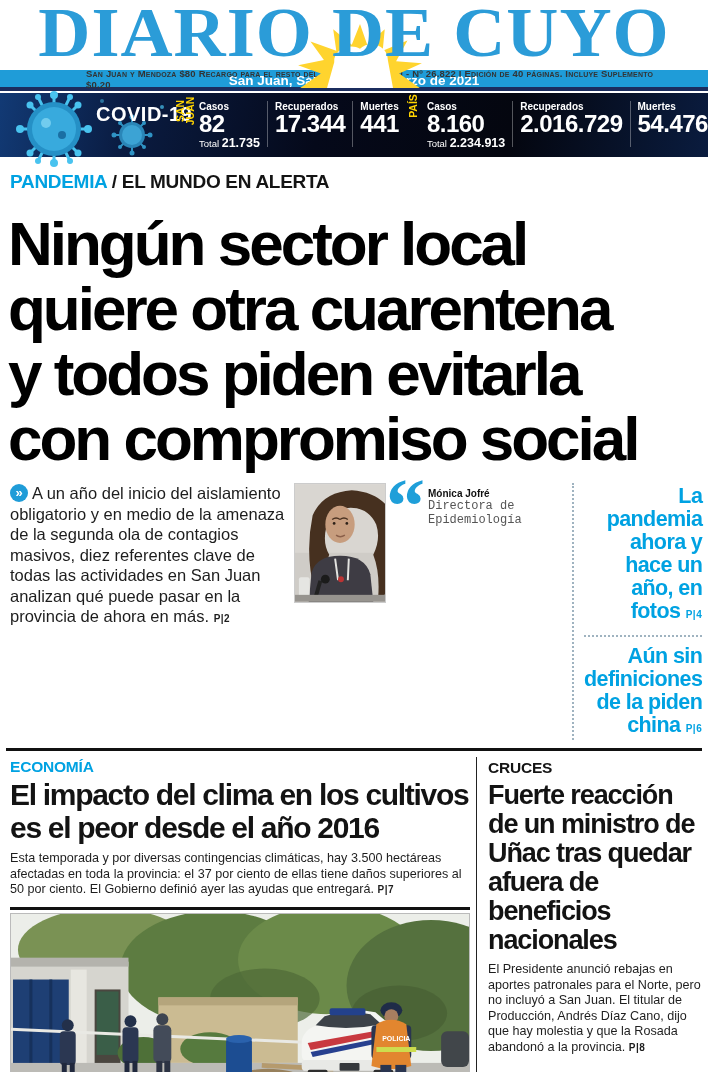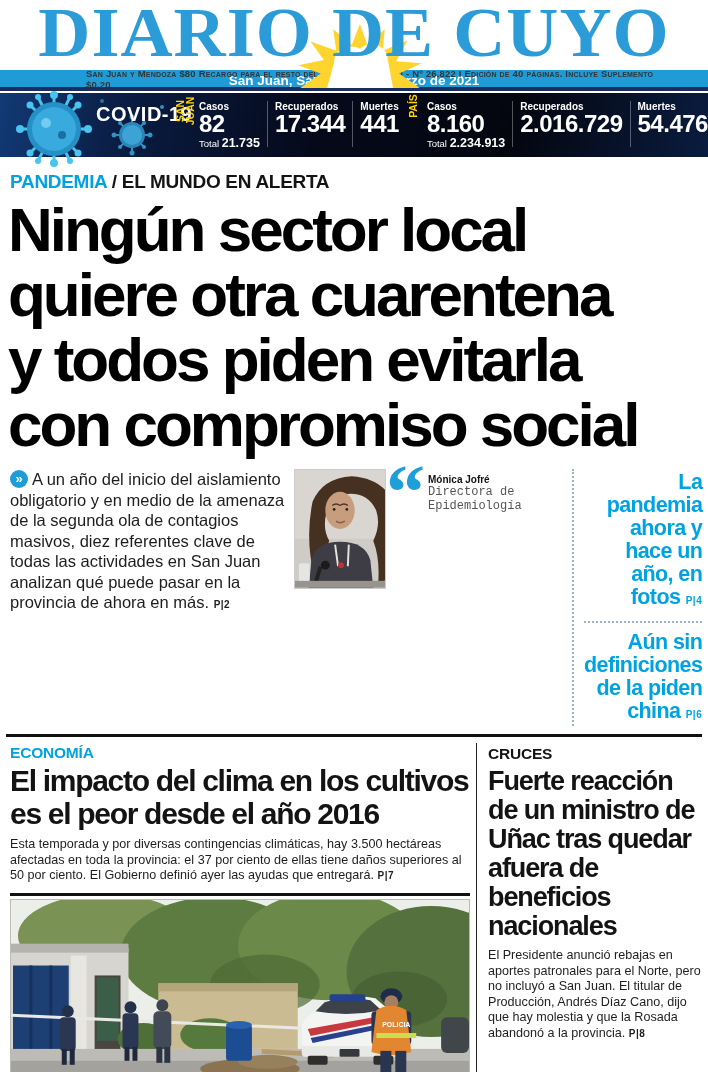--- a/index.html
+++ b/index.html
@@ -35,7 +35,7 @@
   .sdiv { width:1px; height:46px; background:rgba(255,255,255,.32); flex:none; margin:0 2px; }
 
   
-  .kicker-row { margin:14px 0 4px 10px; font-size:19px; font-weight:bold; letter-spacing:-.3px; }
+  .kicker-row { margin:14px 0 18px 10px; font-size:19px; font-weight:bold; letter-spacing:-.3px; }
   .kicker-cyan { color:#00a2e2; }
   .headline { margin:3px 6px 0 8px; font-weight:bold; color:#000000; font-size:62px; line-height:65px;
     letter-spacing:-3px; transform:scaleX(1.0); transform-origin:left; white-space:nowrap; }

